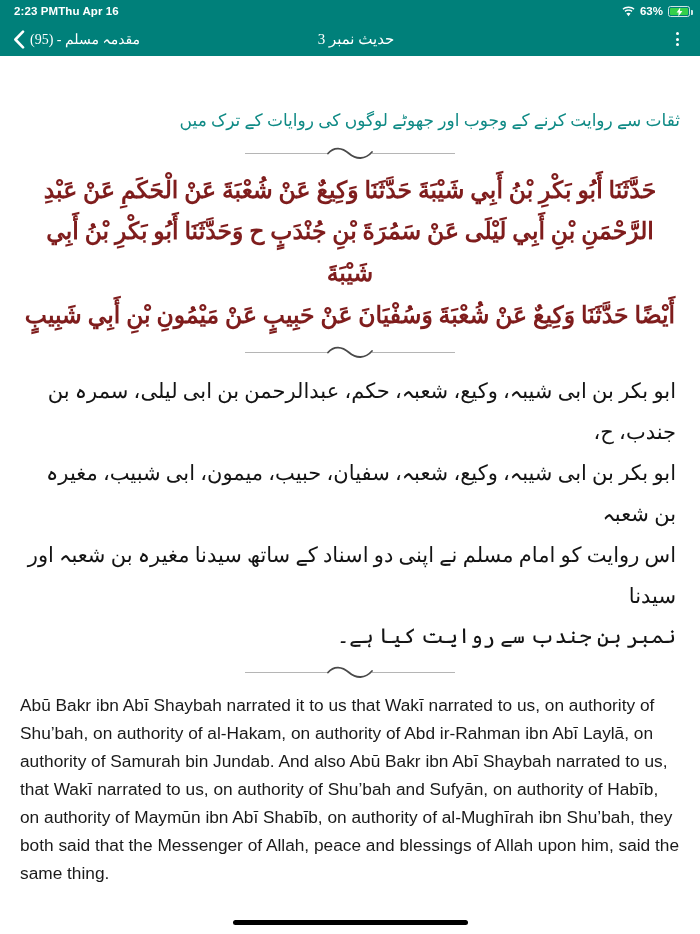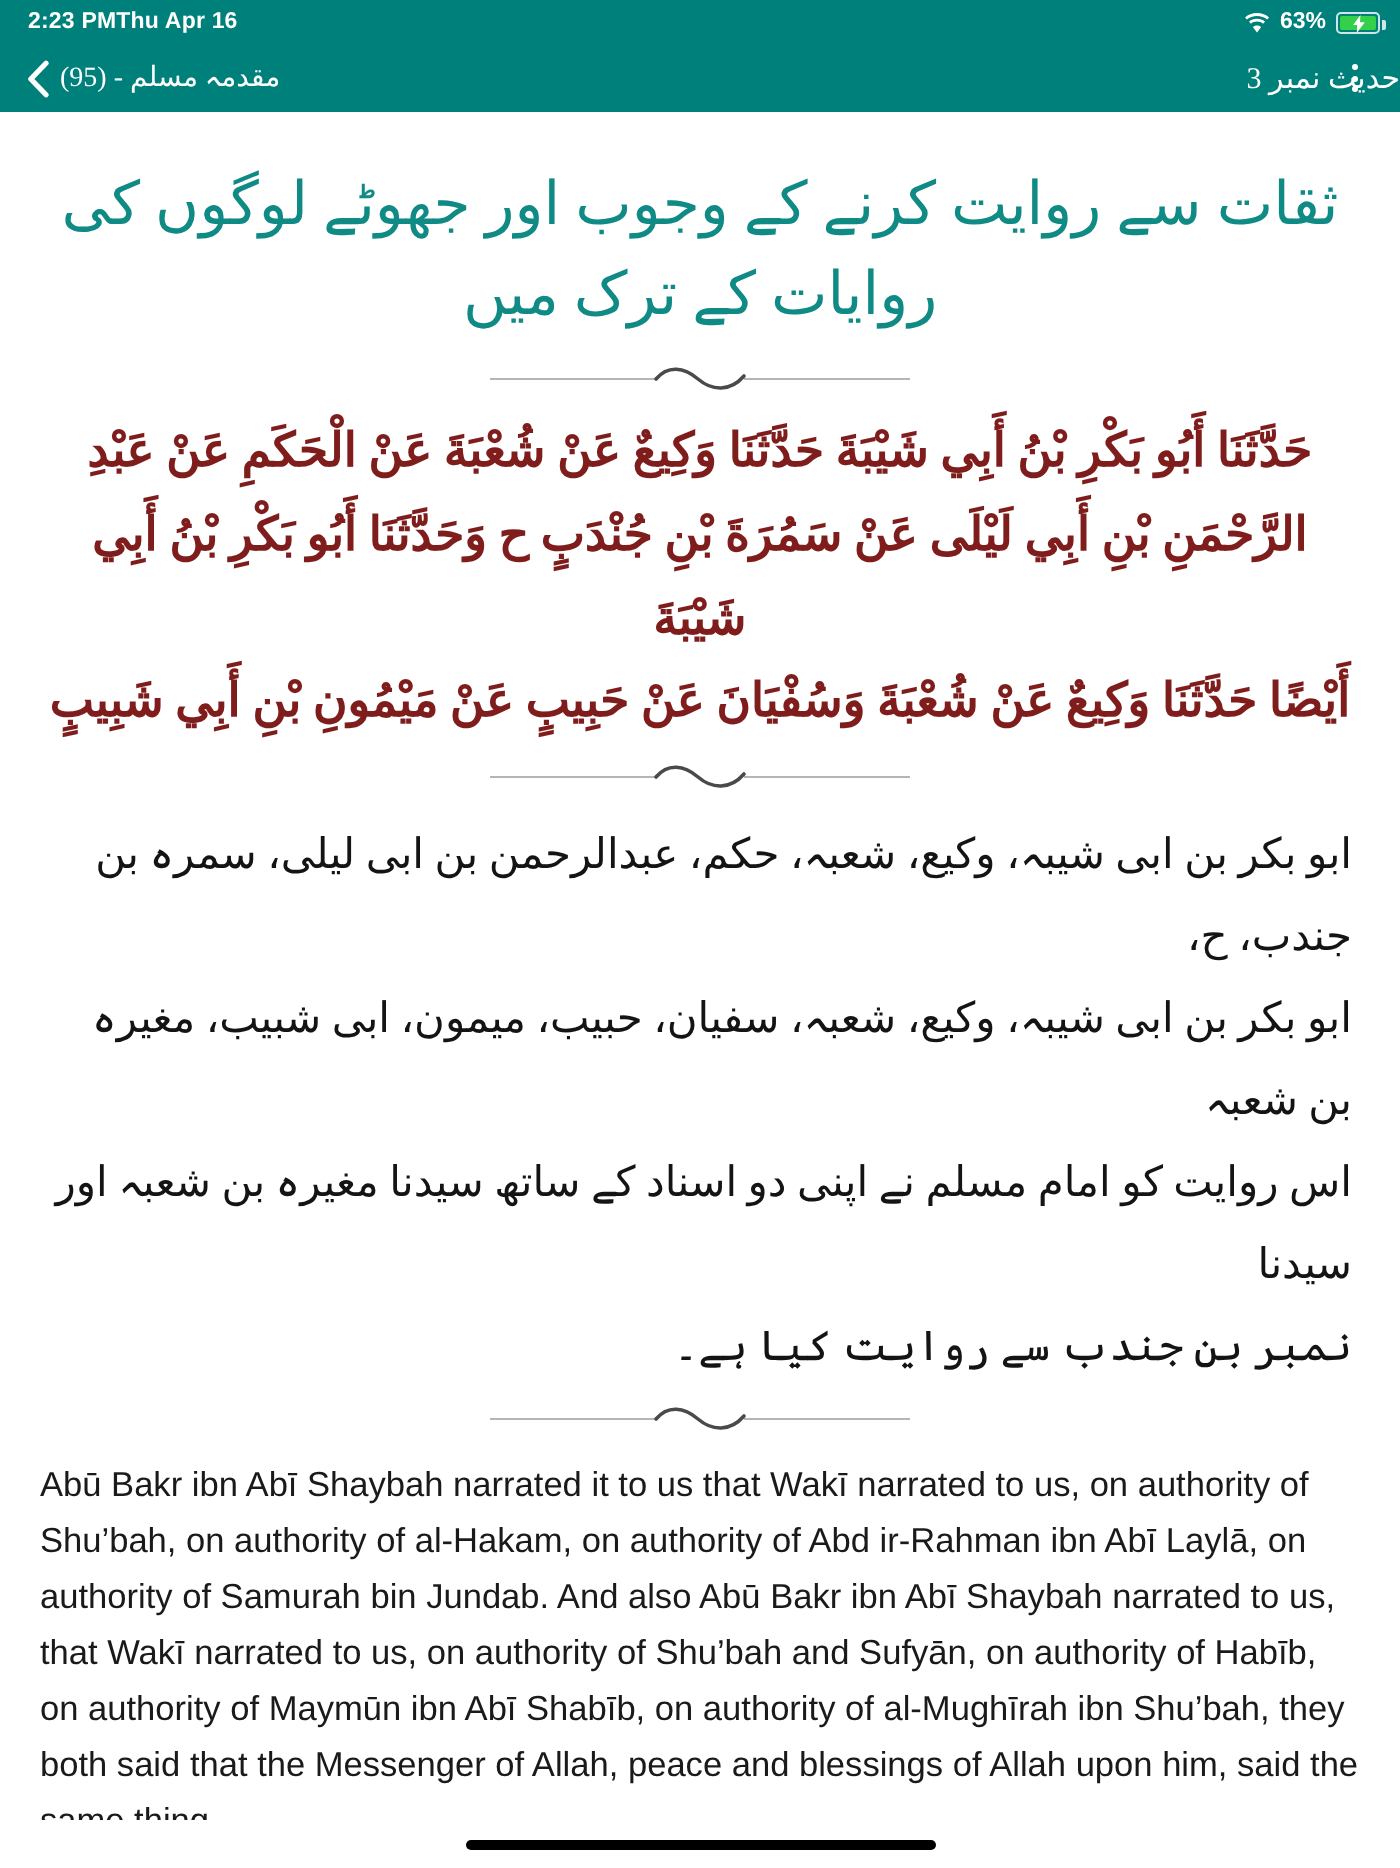--- a/index.html
+++ b/index.html
@@ -112,6 +112,7 @@
   .app-title{
     position:absolute;
     left:12px; right:0;
+    text-align:center;
     font-size:15px;
     direction:rtl;
     font-family:"Liberation Serif","DejaVu Serif",serif;

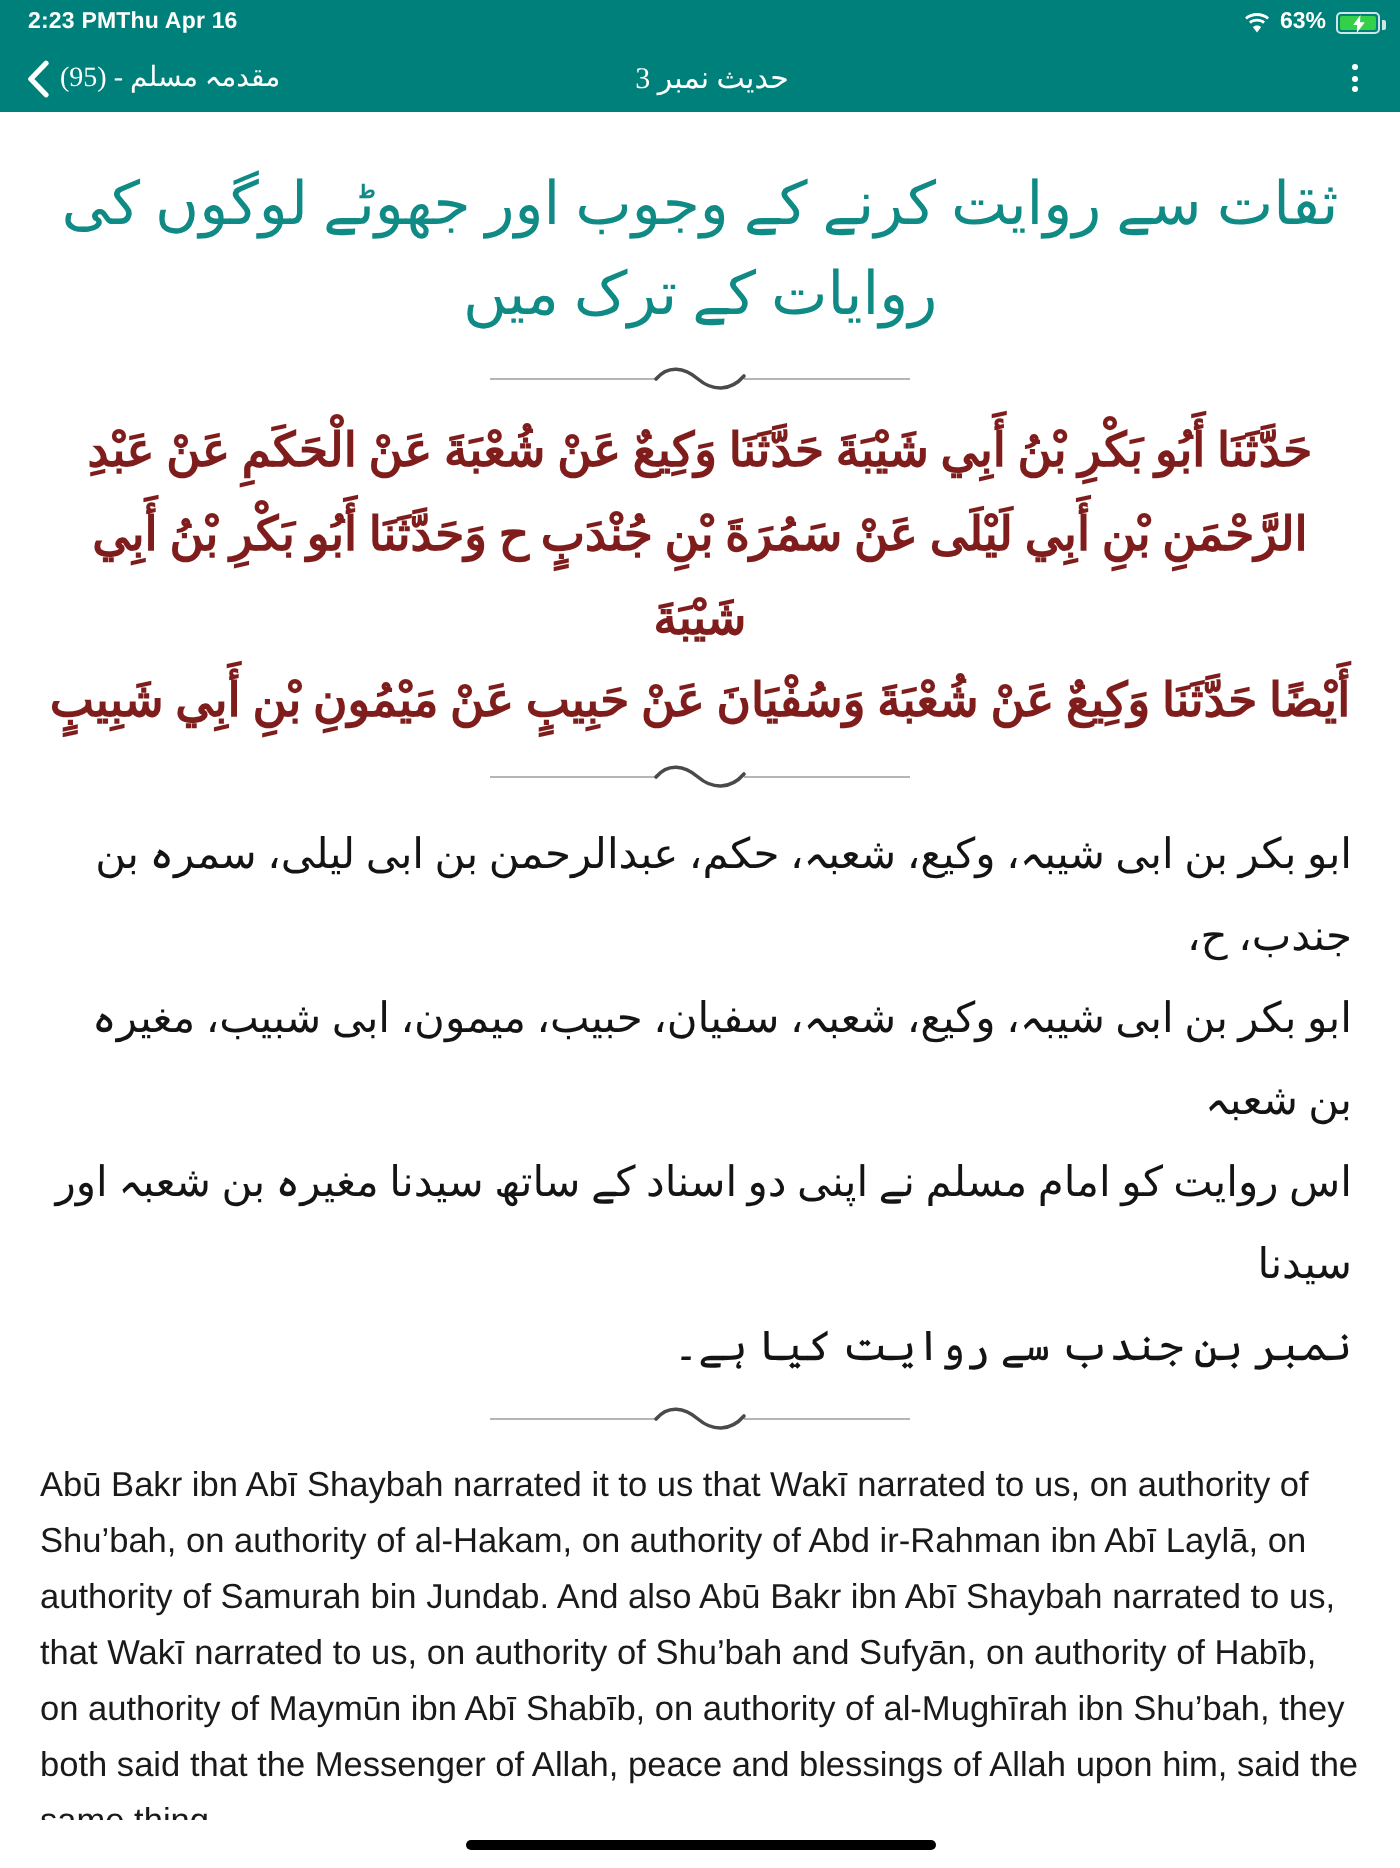--- a/index.html
+++ b/index.html
@@ -146,12 +146,13 @@
   .chapter-heading{
     color:#0f8a85;
     direction:rtl;
-    text-align:center;
-    font-family:"Liberation Serif","DejaVu Serif",serif;
-    font-size:30px;
+    text-align:right;
+    font-family:"Liberation Serif","DejaVu Serif",serif;
+    font-size:17px;
     line-height:1.5;
     padding:24px 4px 6px;
     font-weight:normal;
+    margin-top:28px;
   }
 
   

